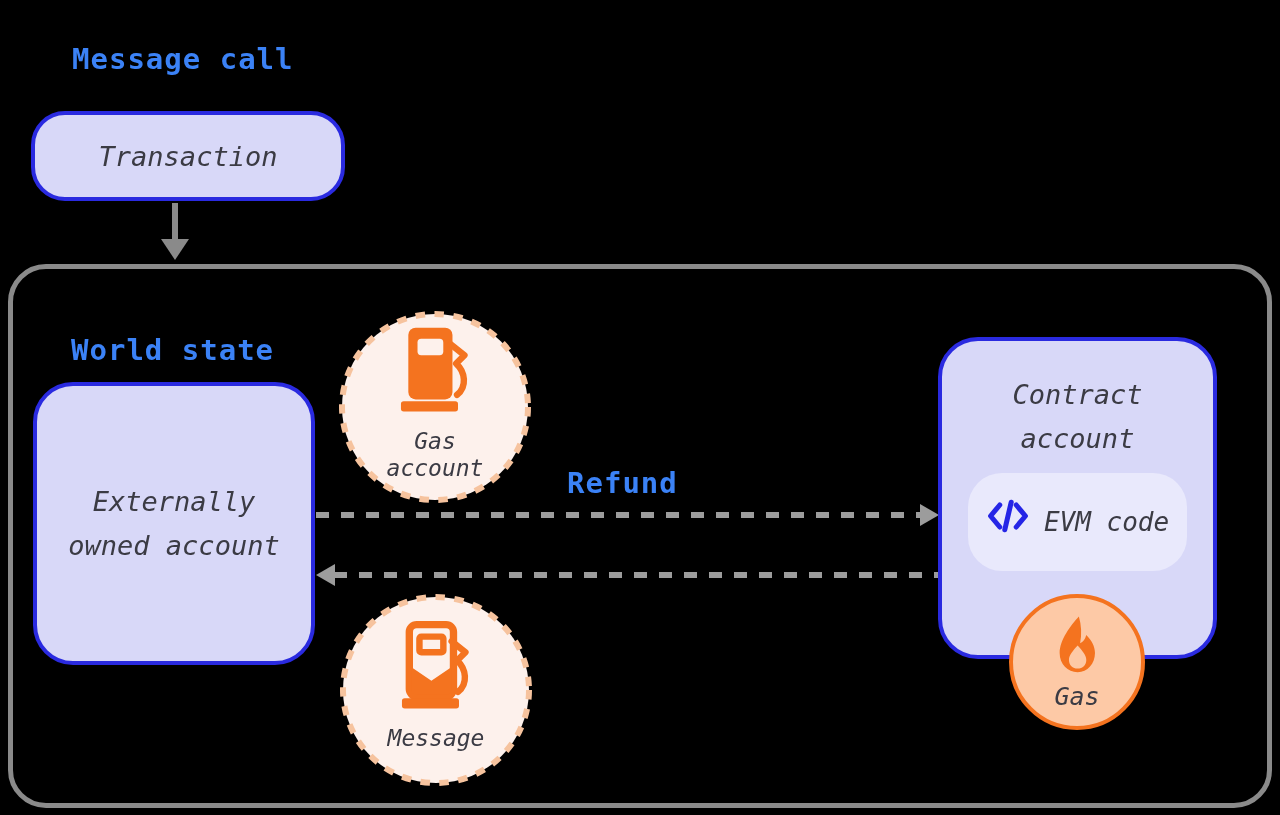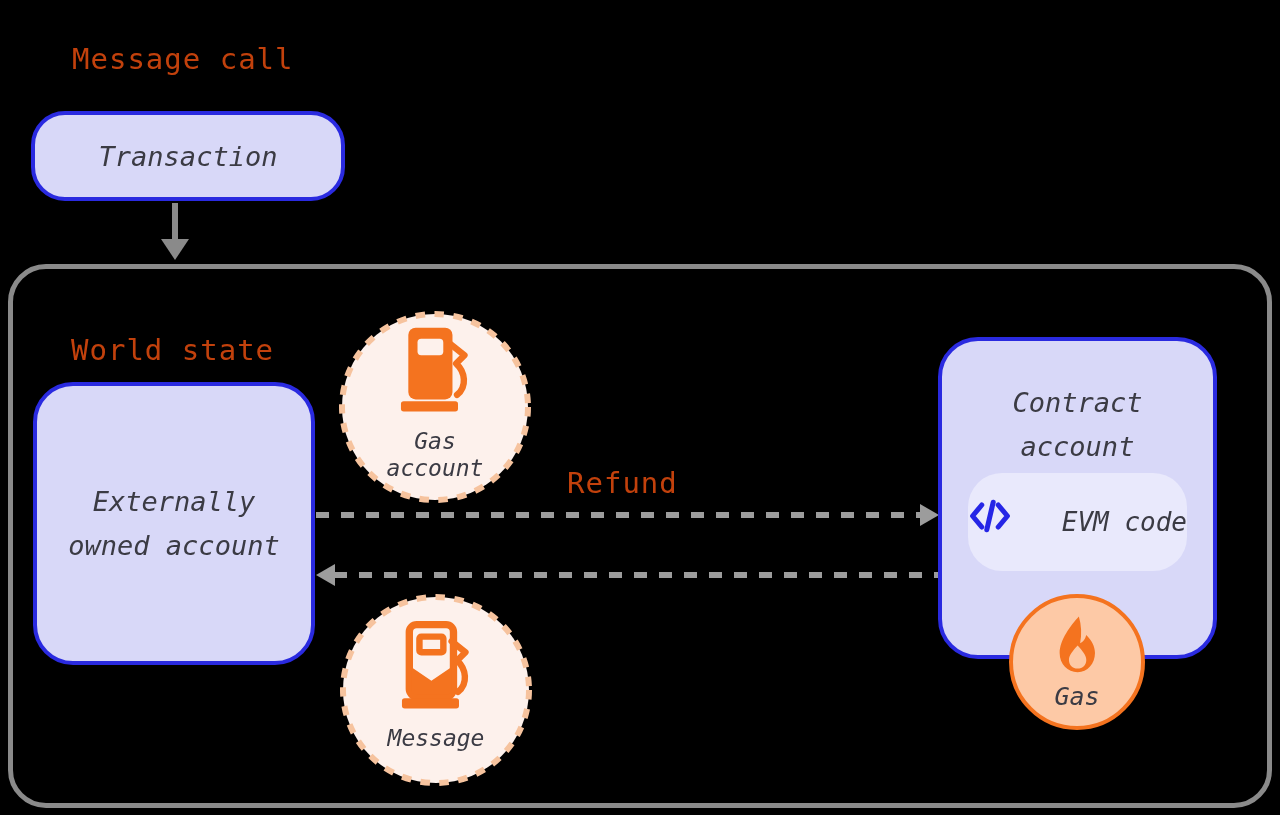--- a/index.html
+++ b/index.html
@@ -14,9 +14,9 @@
   }
   .hdr {
     position: absolute;
-    font-weight: normal;
+    font-weight: bold;
     font-size: 29px;
-    color: #c2410c;
+    color: #3b82f6;
     letter-spacing: 1px;
     white-space: nowrap;
   }

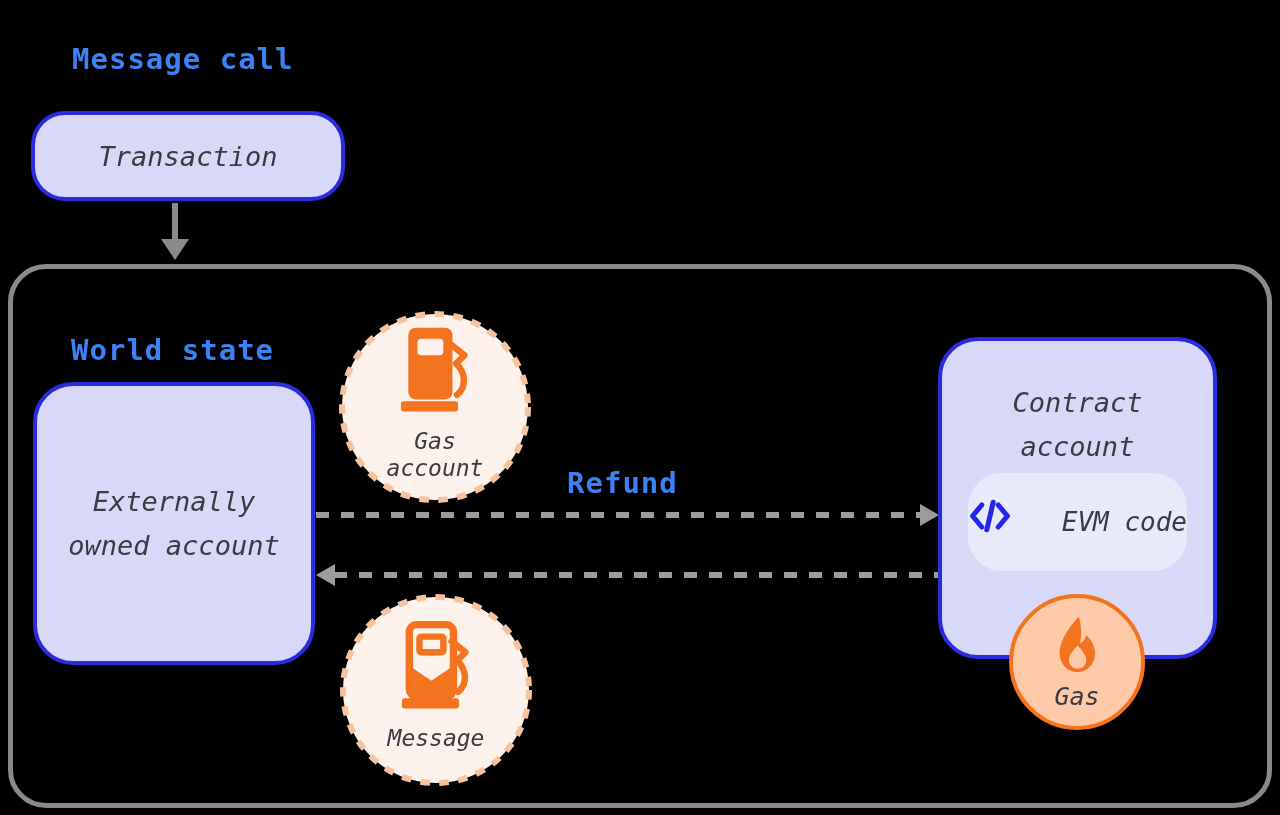--- a/index.html
+++ b/index.html
@@ -52,7 +52,7 @@
   #contract-node {
     left: 938px; top: 337px; width: 279px; height: 322px;
     border-radius: 40px; font-size: 27px; line-height: 44px;
-    justify-content: flex-start; padding-top: 40px;
+    justify-content: flex-start; padding-top: 32px;
   }
   #evm-pill {
     position: absolute;

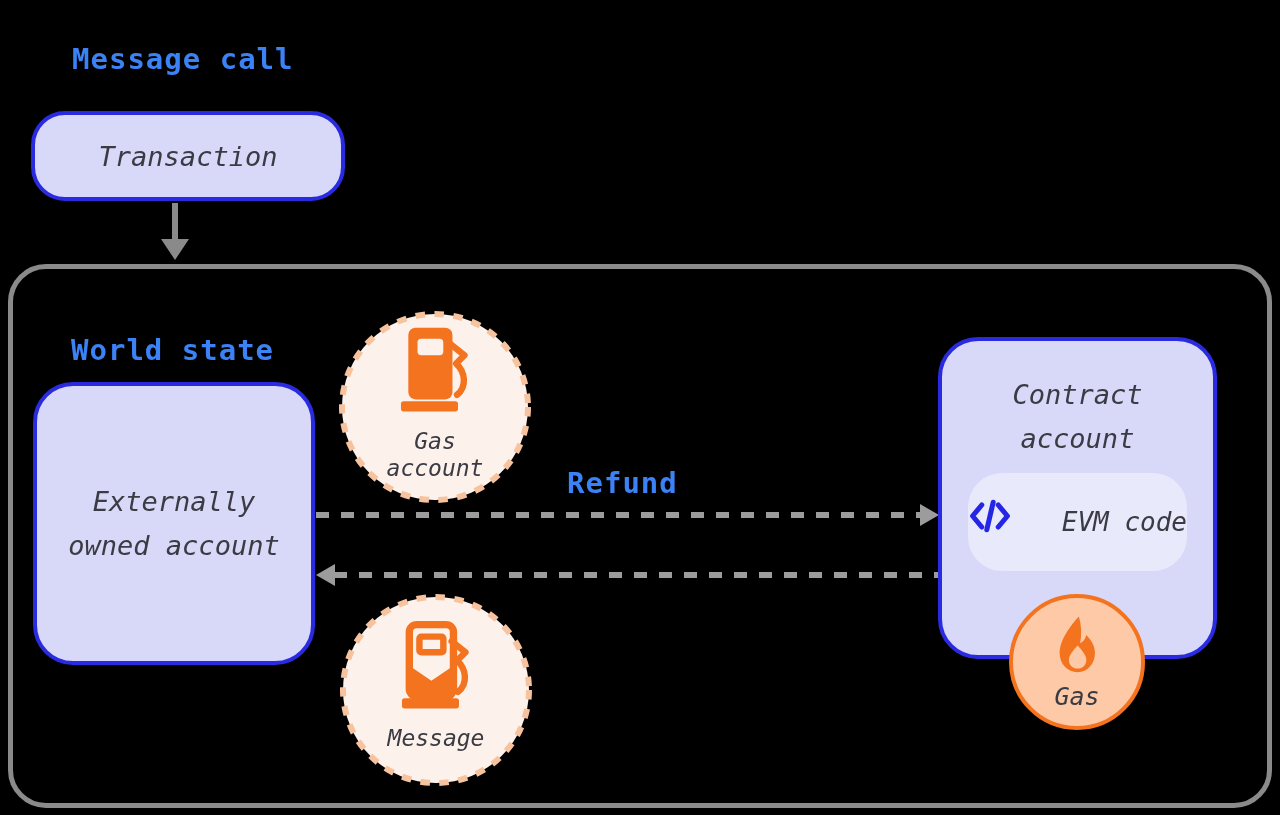--- a/index.html
+++ b/index.html
@@ -61,7 +61,7 @@
     border-radius: 34px;
     display: flex;
     align-items: center;
-    justify-content: space-between;
+    justify-content: center;
     gap: 14px;
     font-size: 26px;
     font-style: italic;

